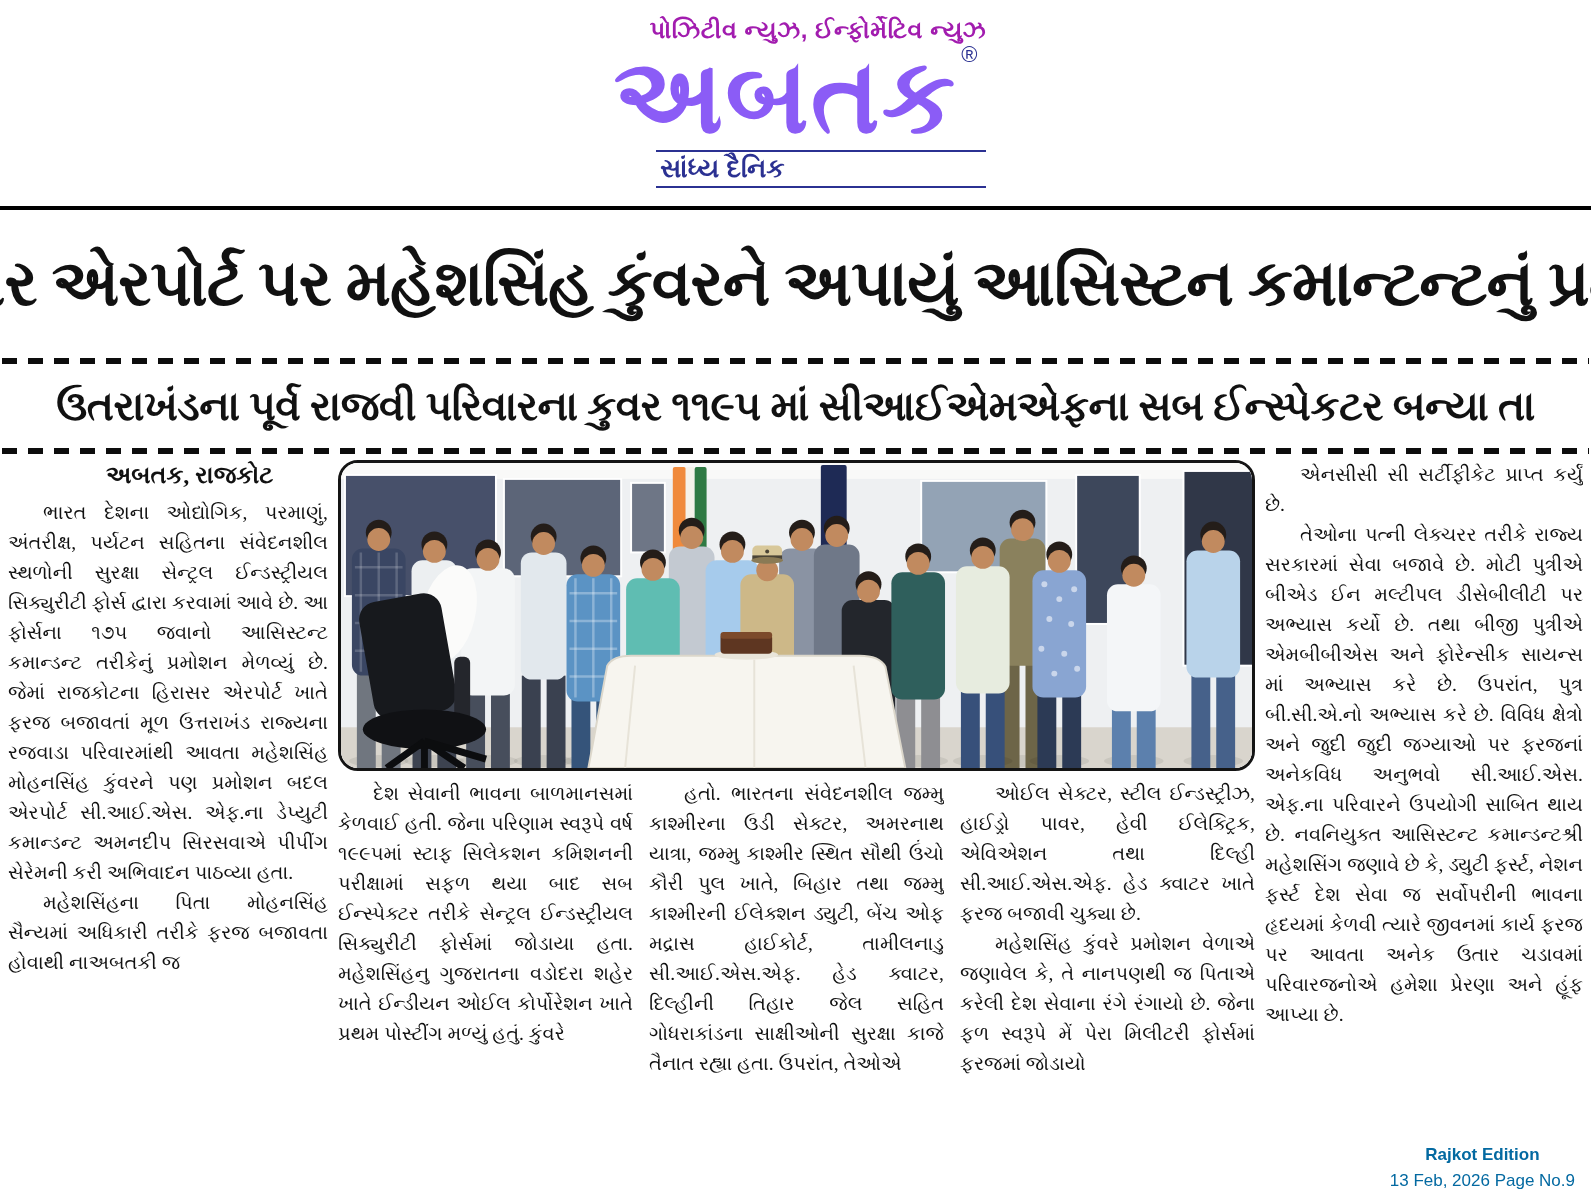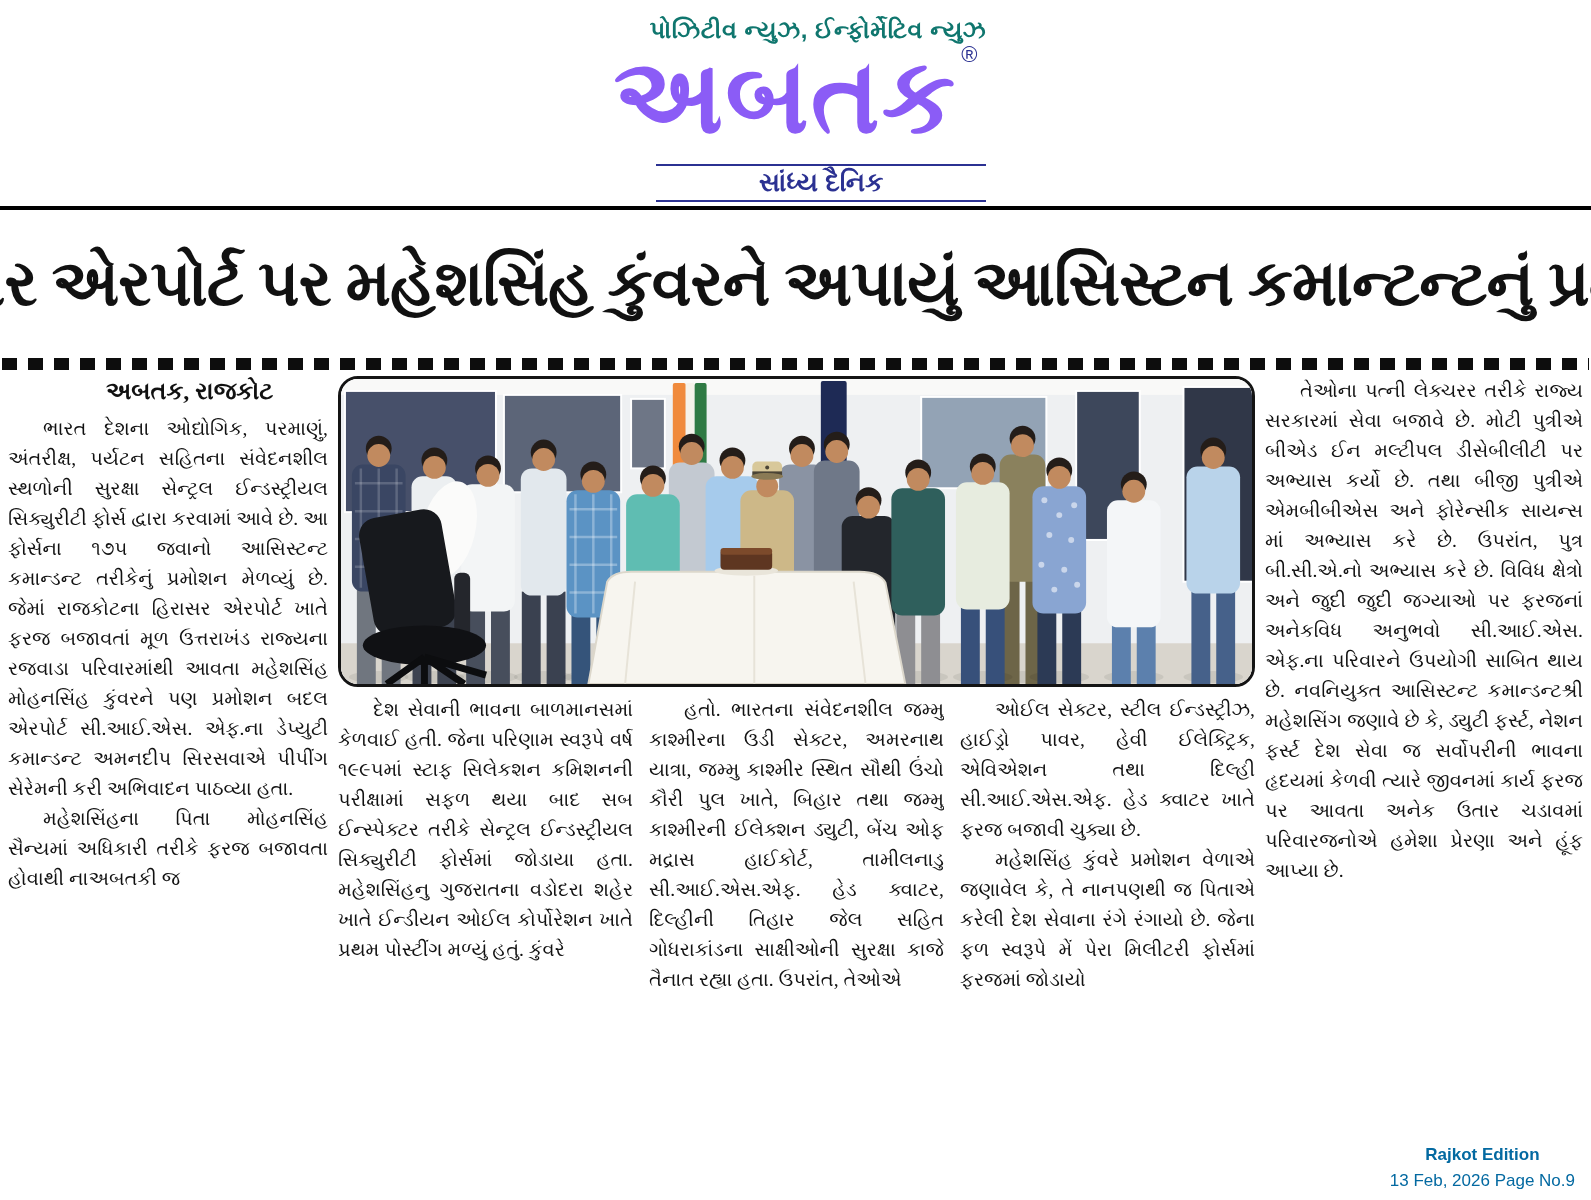--- a/index.html
+++ b/index.html
@@ -15,7 +15,7 @@
   .masthead-inner { display:inline-block; position:relative; }
   .tagline {
     font-family:"Liberation Sans","DejaVu Sans",sans-serif;
-    font-weight:bold; font-size:24px; color:#0f766e; letter-spacing:.5px;
+    font-weight:bold; font-size:24px; color:#a21caf; letter-spacing:.5px;
     text-align:left; padding-left:8px;margin-left:37px;
   }
   .logo-row { line-height:1; white-space:nowrap; }

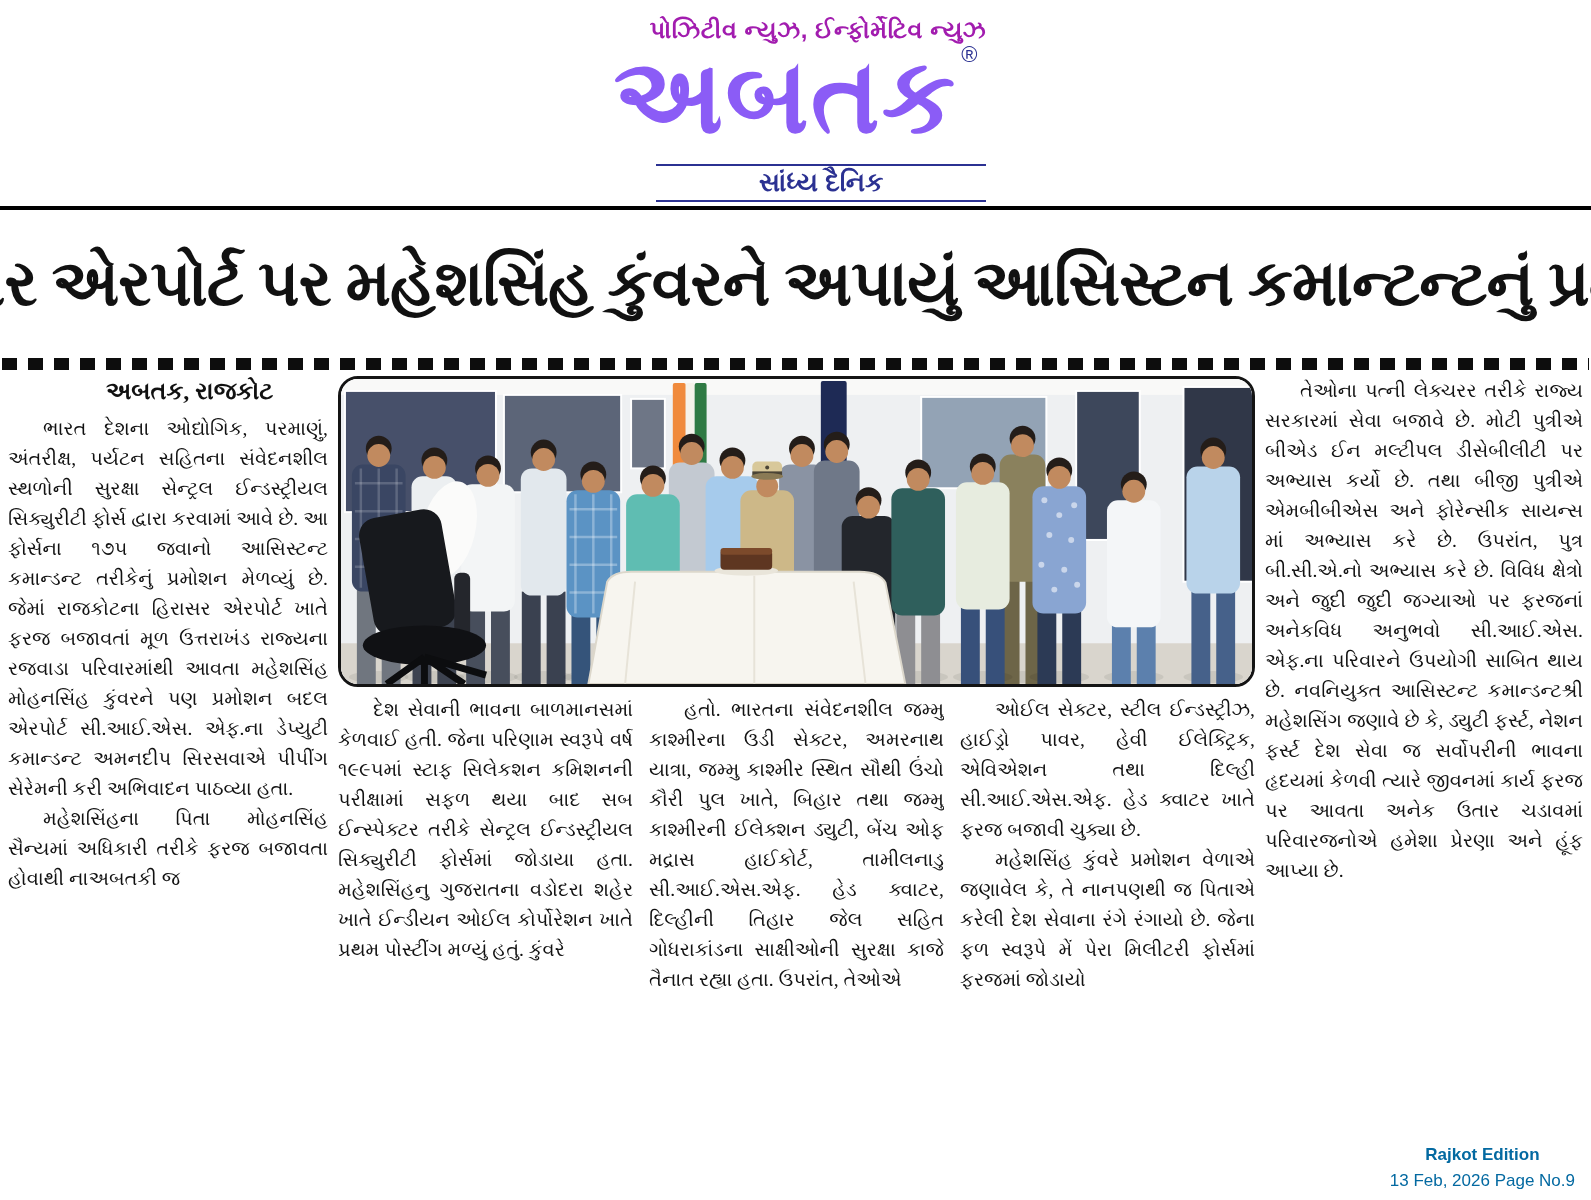--- a/index.html
+++ b/index.html
@@ -25,9 +25,9 @@
   }
   .reg-mark { font-size:22px; color:#2b3192; vertical-align:top; font-family:"Liberation Sans",sans-serif; }
   .sub-banner {
-    margin-left:auto; margin-top:16px; width:330px;
+    margin-left:auto; margin-top:2px; width:330px;
     border-top:2px solid #2b3192; border-bottom:2px solid #2b3192;
-    text-align:center; padding:1px 4px 2px 4px;
+    text-align:left; padding:1px 4px 2px 4px;
   }
   .sub-banner span {
     font-family:"Liberation Sans","DejaVu Sans",sans-serif;

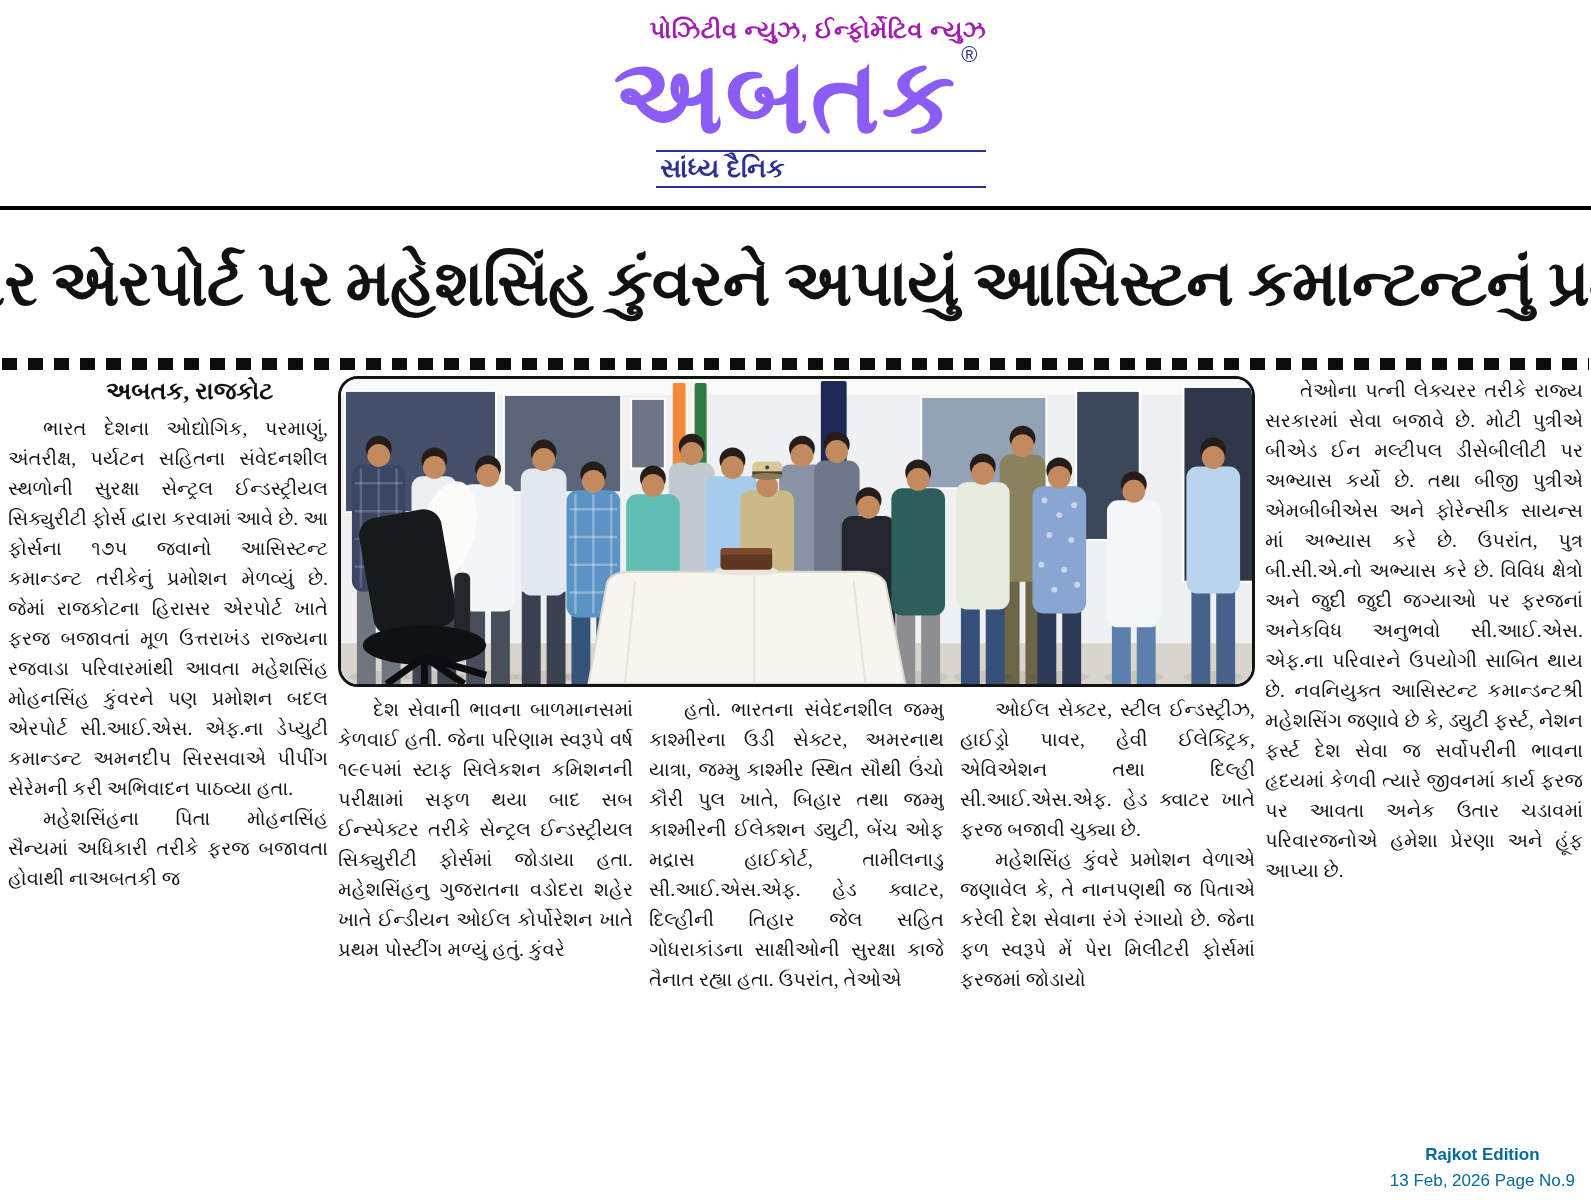--- a/index.html
+++ b/index.html
@@ -96,6 +96,7 @@
 
   <div class="dashed-rule"></div>
 
+  <div class="subheadline">ઉતરાખંડના પૂર્વ રાજવી પરિવારના કુવર ૧૧૯૫ માં સીઆઈએમએફના સબ ઈન્સ્પેકટર બન્યા તા</div>
 
   <div class="dashed-rule"></div>
 

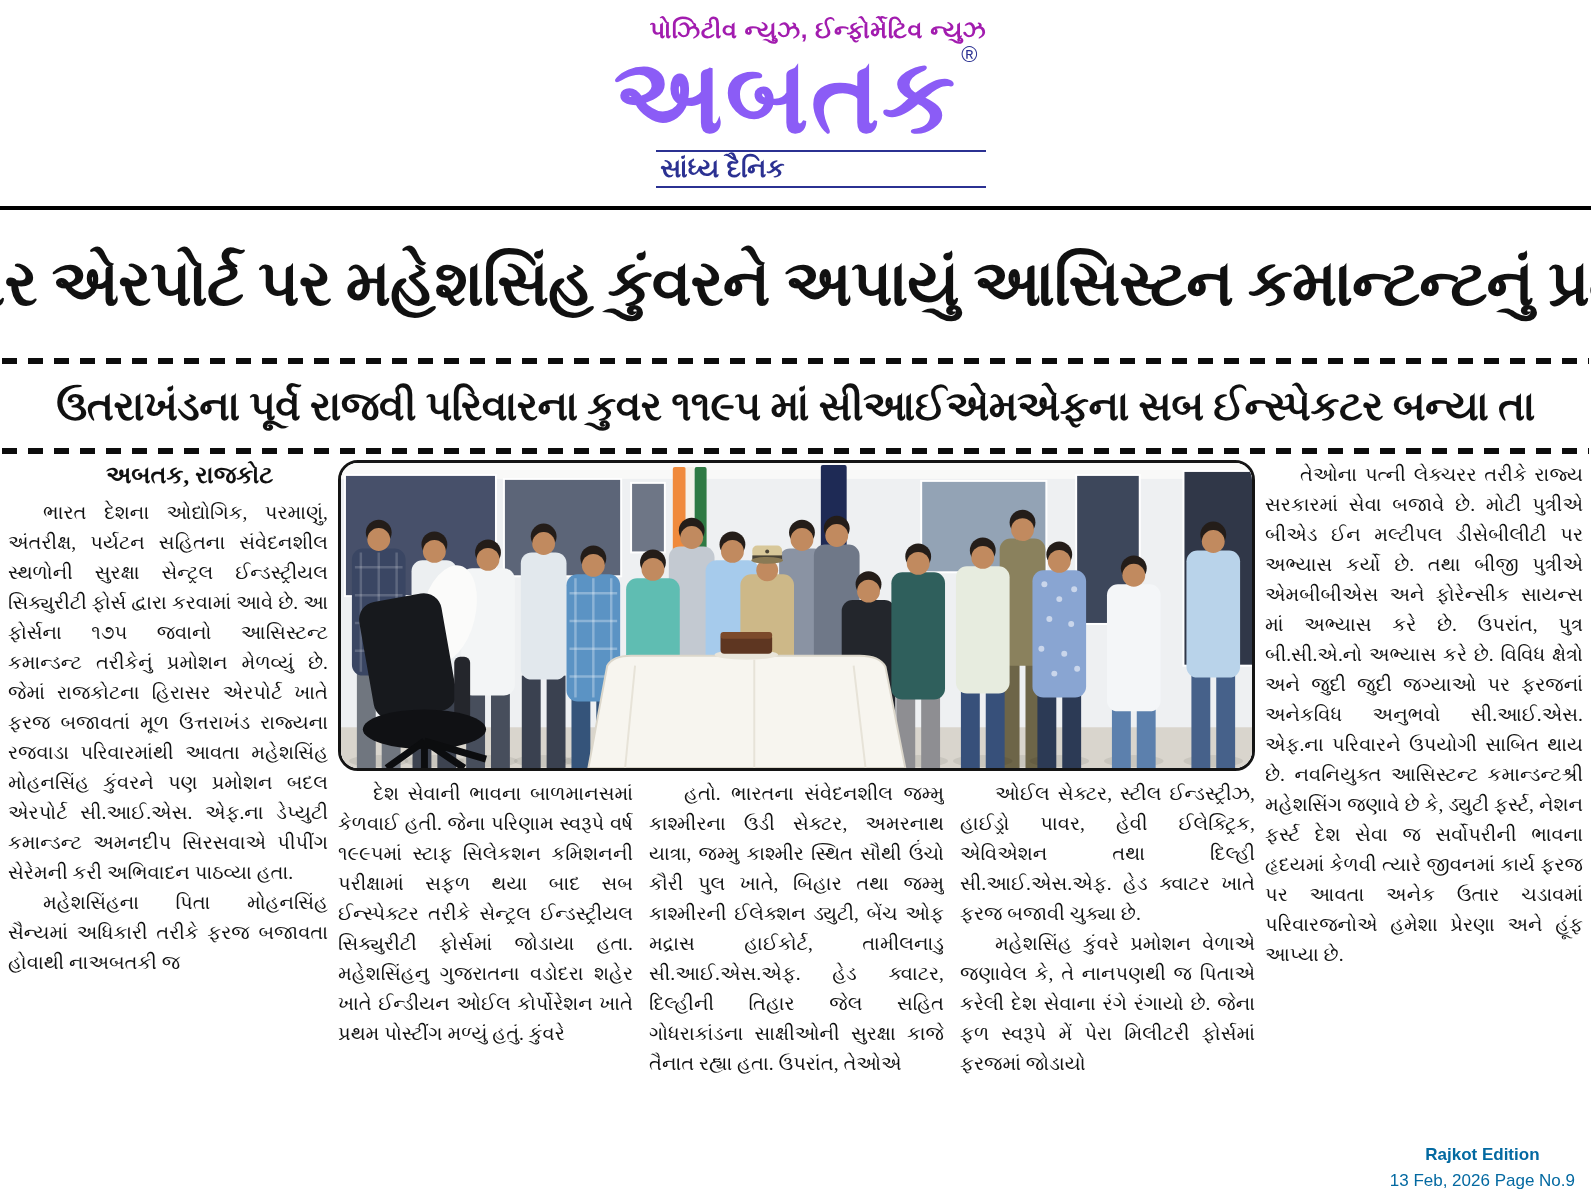--- a/index.html
+++ b/index.html
@@ -287,6 +287,7 @@
     </div>
 
     <div class="bodycopy">
+      <p>એનસીસી સી સર્ટીફીકેટ પ્રાપ્ત કર્યું છે.</p>
       <p>તેઓના પત્ની લેક્ચરર તરીકે રાજ્ય સરકારમાં સેવા બજાવે છે. મોટી પુત્રીએ બીએડ ઈન મલ્ટીપલ ડીસેબીલીટી પર અભ્યાસ કર્યો છે. તથા બીજી પુત્રીએ એમબીબીએસ અને ફોરેન્સીક સાયન્સ માં અભ્યાસ કરે છે. ઉપરાંત, પુત્ર બી.સી.એ.નો અભ્યાસ કરે છે. વિવિધ ક્ષેત્રો અને જુદી જુદી જગ્યાઓ પર ફરજનાં અનેકવિધ અનુભવો સી.આઈ.એસ. એફ.ના પરિવારને ઉપયોગી સાબિત થાય છે. નવનિયુક્ત આસિસ્ટન્ટ કમાન્ડન્ટશ્રી મહેશસિંગ જણાવે છે કે, ડ્યુટી ફર્સ્ટ, નેશન ફર્સ્ટ દેશ સેવા જ સર્વોપરીની ભાવના હૃદયમાં કેળવી ત્યારે જીવનમાં કાર્ય ફરજ પર આવતા અનેક ઉતાર ચડાવમાં પરિવારજનોએ હમેશા પ્રેરણા અને હૂંફ આપ્યા છે.</p>
     </div>
 

